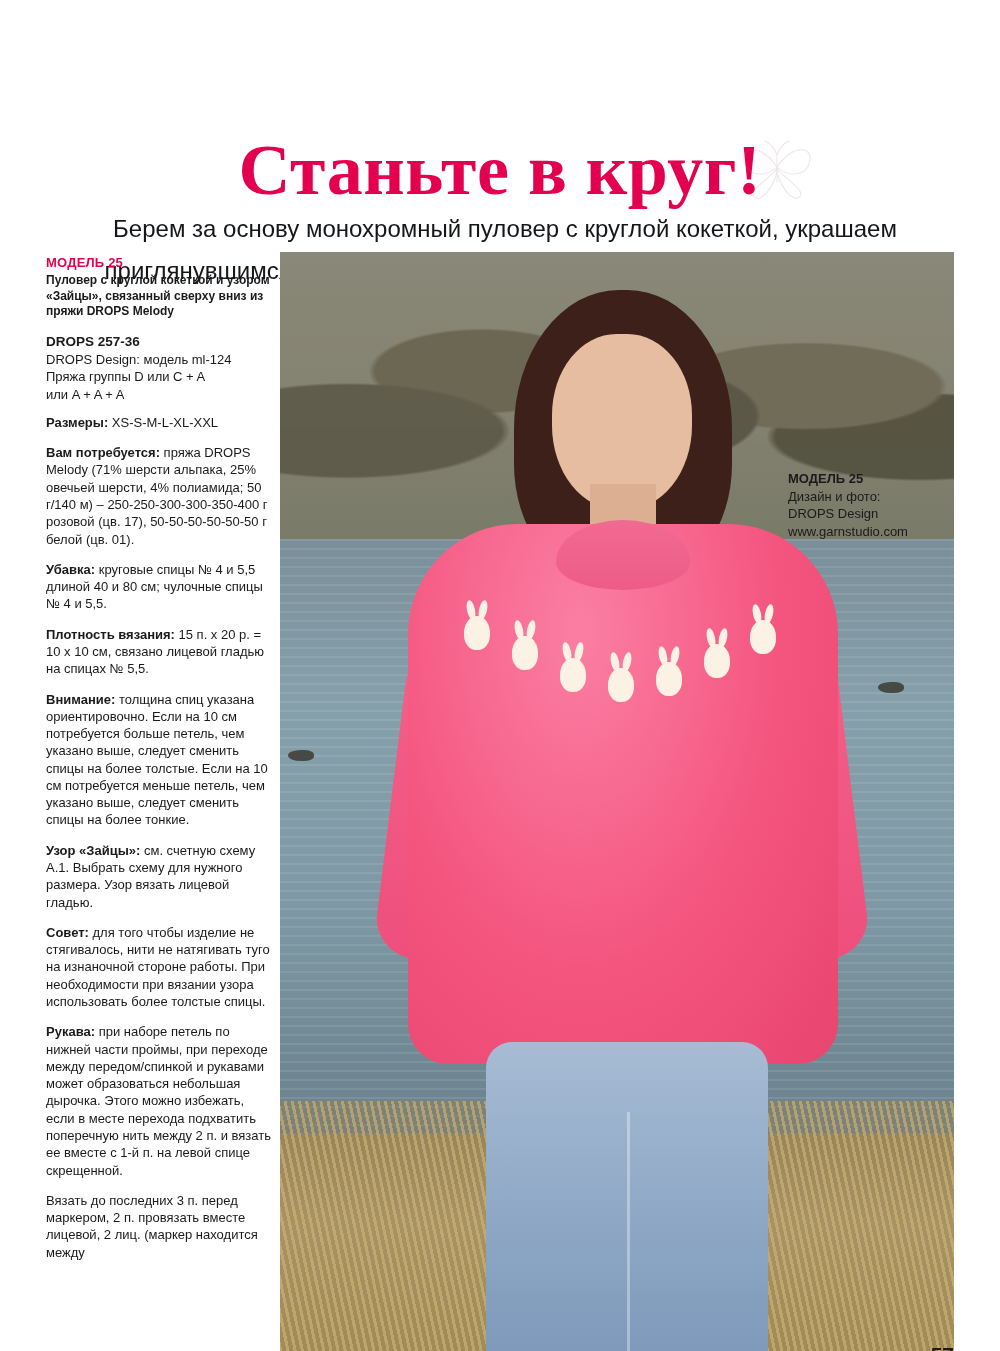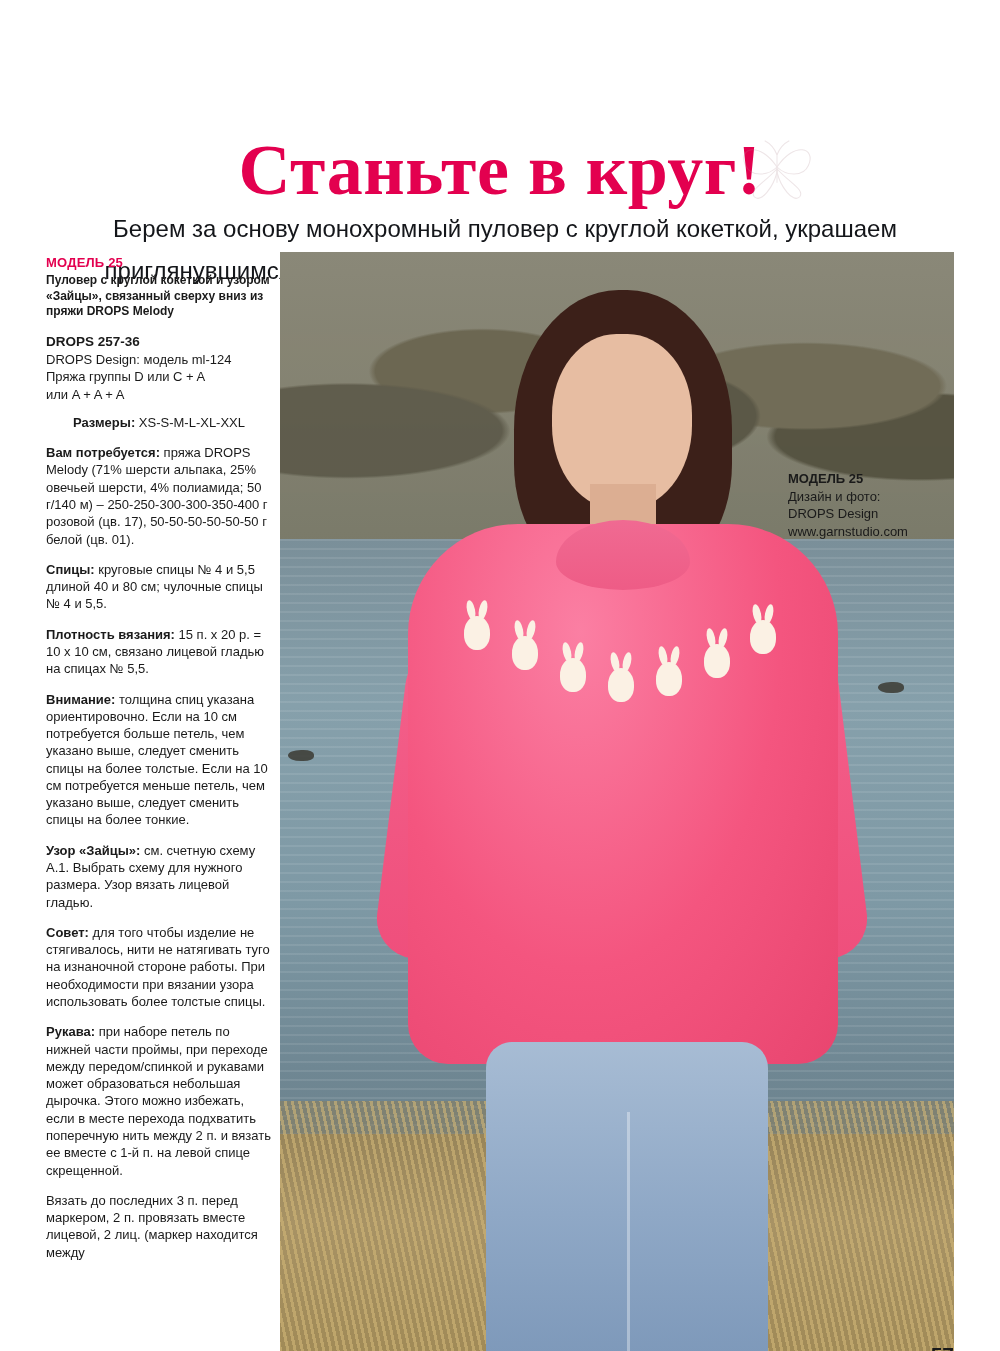--- a/index.html
+++ b/index.html
@@ -71,7 +71,7 @@
   .block p { margin: 0; }
   .bold { font-weight: 700; }
   .code { font-weight: 700; font-size: 13.5px; }
-  .para { margin-top: 11px; text-align: center; }
+  .para { margin-top: 11px; }
 
   
   .photo {

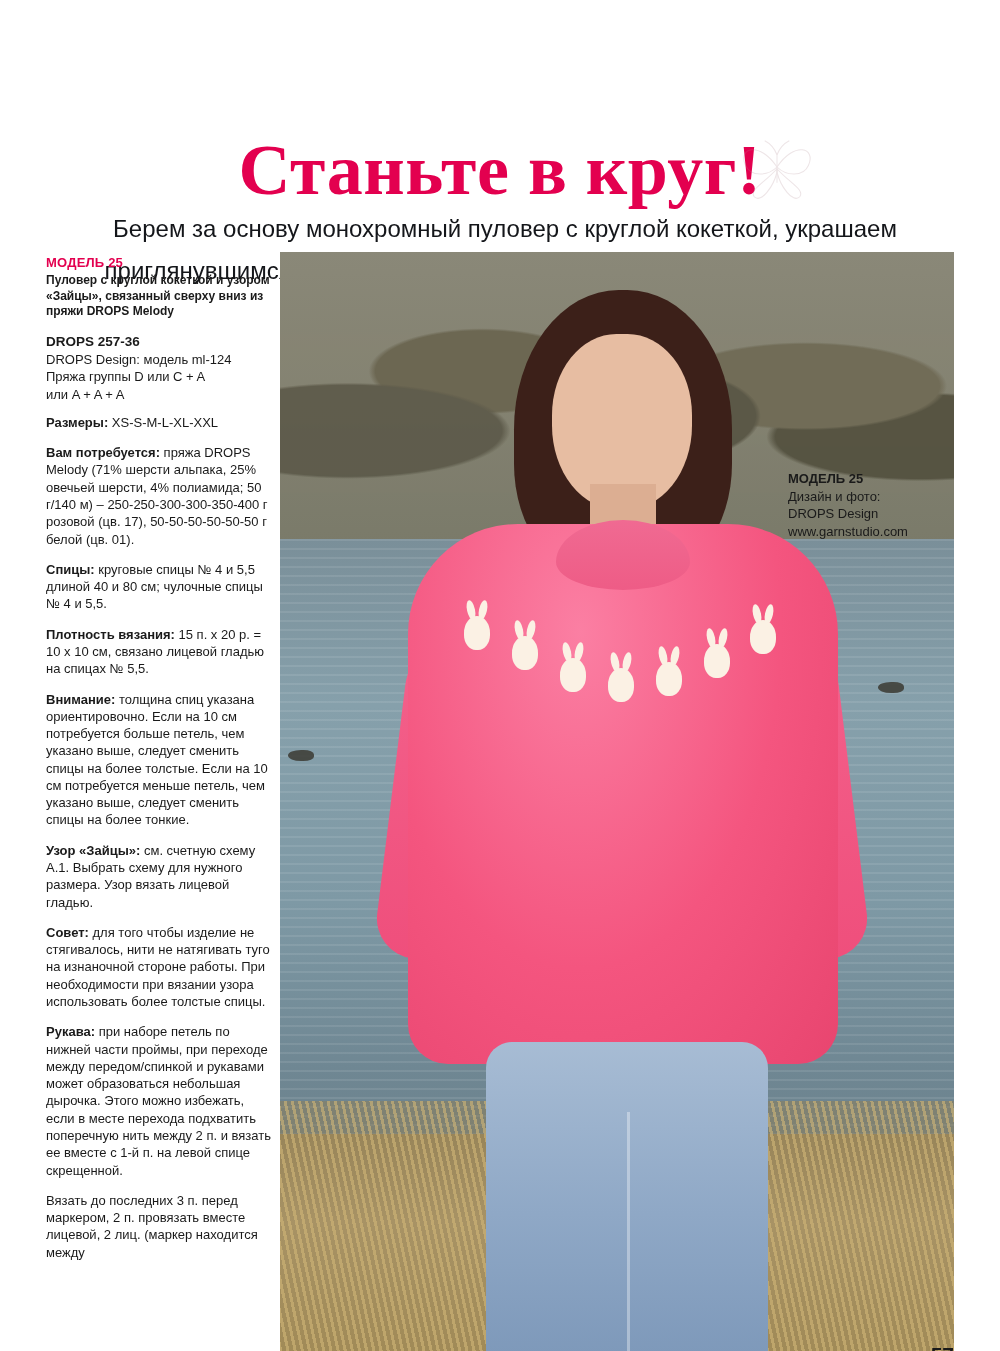--- a/index.html
+++ b/index.html
@@ -238,7 +238,7 @@
 
     <p><span class="bold">Вам потребуется:</span><span> пряжа DROPS Melody (71% шерсти альпака, 25% овечьей шерсти, 4% полиамида; 50 г/140 м) – 250-250-300-300-350-400 г розовой (цв. 17), 50-50-50-50-50-50 г белой (цв. 01).</span></p>
 
-    <p><span class="bold">Спицы:</span><span> круговые спицы № 4 и 5,5 длиной 40 и 80 см; чулочные спицы № 4 и 5,5.</span></p>
+    <p><span class="bold">Убавка:</span><span> круговые спицы № 4 и 5,5 длиной 40 и 80 см; чулочные спицы № 4 и 5,5.</span></p>
 
     <p><span class="bold">Плотность вязания:</span><span> 15 п. х 20 р. = 10 х 10 см, связано лицевой гладью на спицах № 5,5.</span></p>
 

